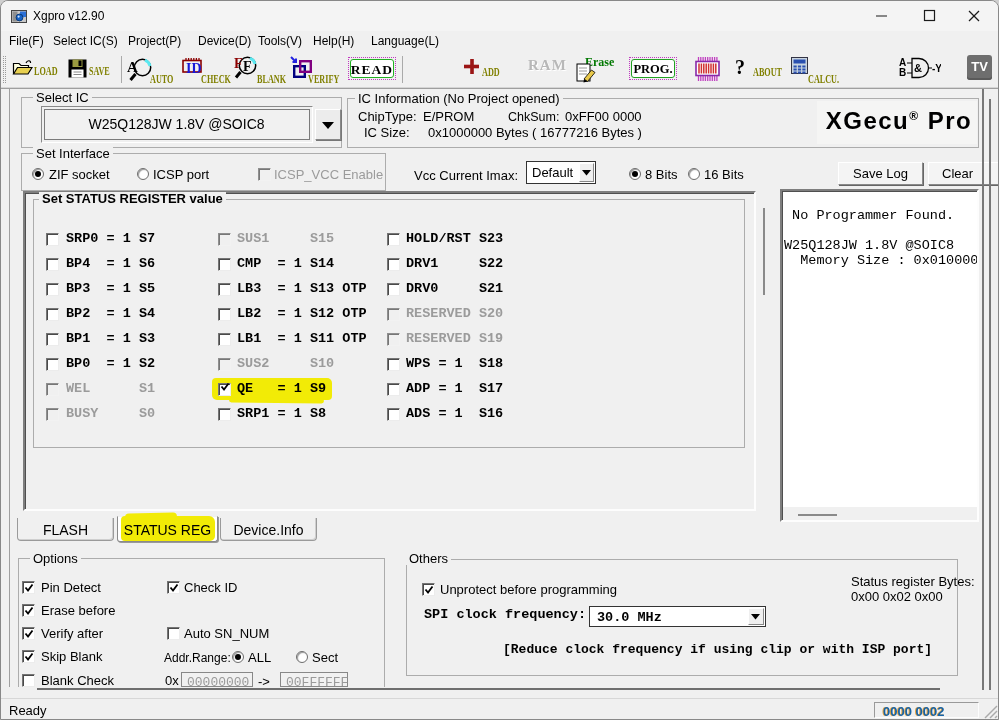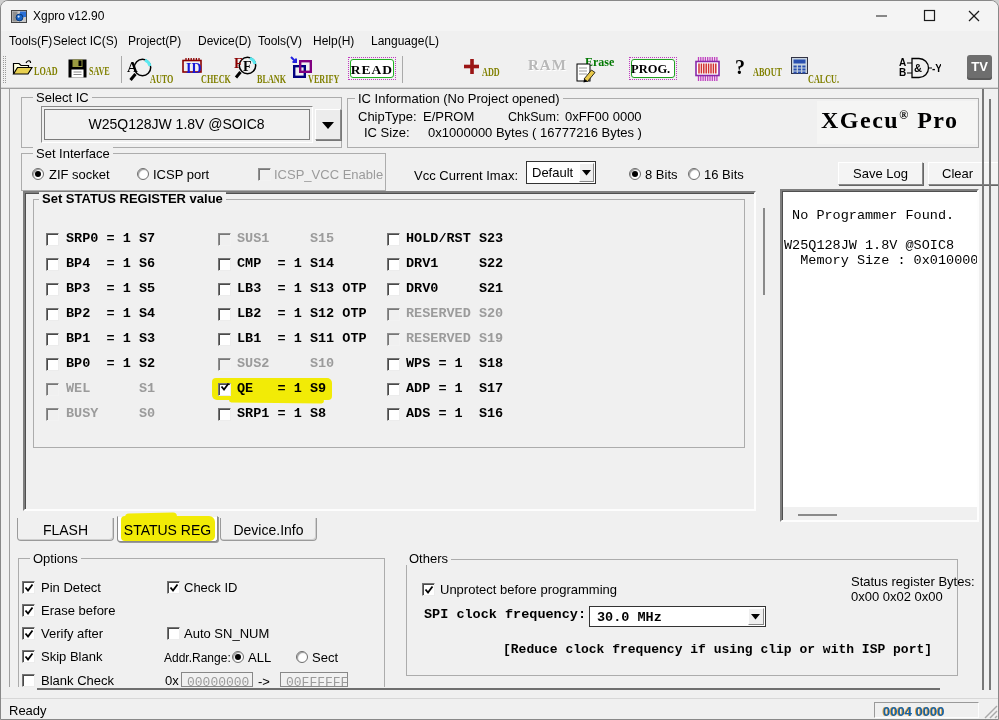--- a/index.html
+++ b/index.html
@@ -40,7 +40,7 @@
       <line x1="108" y1="5" x2="98" y2="15" stroke="#1b1b1b" stroke-width="1.2"></line>
   </svg>
 
-  <div class="abs t12" style="left:8px;top:33px">Tools(F)</div>
+  <div class="abs t12" style="left:8px;top:33px">File(F)</div>
   <div class="abs t12" style="left:52px;top:33px">Select IC(S)</div>
   <div class="abs t12" style="left:127px;top:33px">Project(P)</div>
   <div class="abs t12" style="left:197px;top:33px">Device(D)</div>

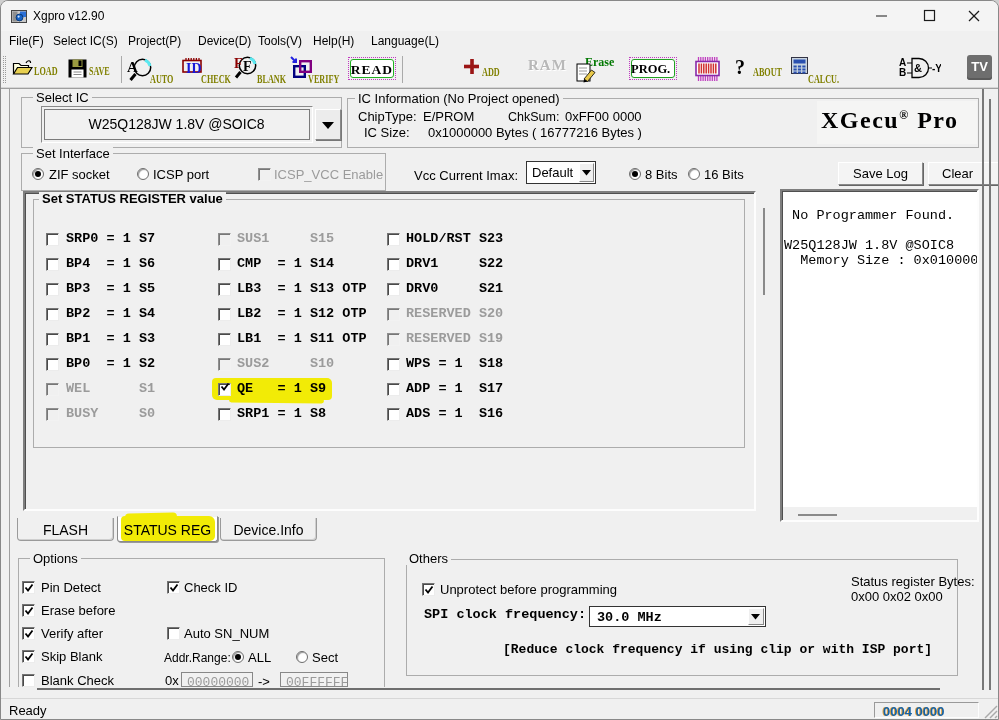--- a/index.html
+++ b/index.html
@@ -122,7 +122,7 @@
       </svg>
       <div class="abs" style="left:628px;top:4px;width:48px;height:23px;border:1px dotted #c03ac0"></div>
       <div class="abs" style="left:630px;top:6px;width:44px;height:19px;background:#fff;border:1px solid #22a022;border-radius:3px"></div>
-      <div class="abs" style="left:630px;top:9px;width:24px;text-align:center;font-family:'Liberation Serif',serif;font-weight:bold;font-size:12.5px">PROG.</div>
+      <div class="abs" style="left:630px;top:9px;width:44px;text-align:center;font-family:'Liberation Serif',serif;font-weight:bold;font-size:12.5px">PROG.</div>
       <svg class="abs" style="left:694px;top:4px" width="26" height="24">
         <g stroke="#c040c0" stroke-width="1.3">
           <line x1="3.5" y1="0" x2="3.5" y2="5"></line>

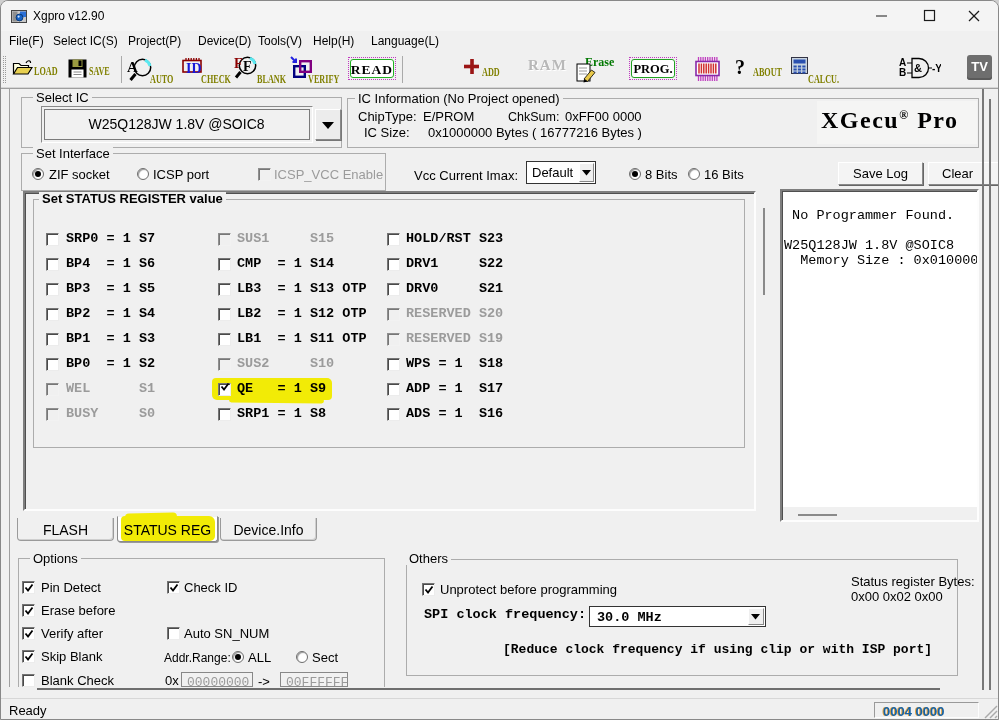--- a/index.html
+++ b/index.html
@@ -210,7 +210,7 @@
   <div class="abs t13" style="left:363px;top:124px">IC Size:</div>
   <div class="abs t13" style="left:427px;top:124px">0x1000000 Bytes ( 16777216 Bytes )</div>
   <div class="abs" style="left:816px;top:100px;width:160px;height:43px;background:#f5f5f4"></div>
-  <div class="abs" style="left:820px;top:106px;width:156px;font-family:Liberation Serif, serif;font-weight:bold;font-size:24px;text-align:left;letter-spacing:1.5px">XGecu<sup style="font-size:12px">®</sup> Pro</div>
+  <div class="abs" style="left:820px;top:106px;width:156px;font-family:Liberation Sans, sans-serif;font-weight:bold;font-size:24px;text-align:center;letter-spacing:1.5px">XGecu<sup style="font-size:12px">®</sup> Pro</div>
 
   <div class="gb" style="left:20px;top:152px;width:365px;height:38px"></div>
   <div class="gbl" style="left:32px;top:146px">Set Interface</div>

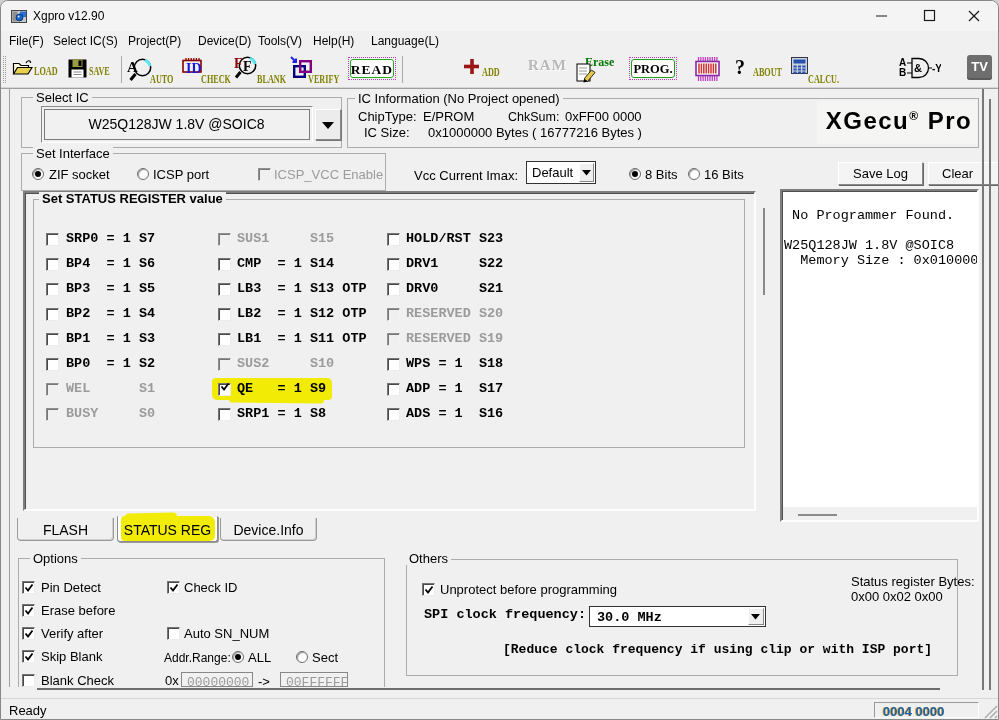--- a/index.html
+++ b/index.html
@@ -377,7 +377,7 @@
   <div class="abs" style="left:0;top:697px;width:999px;height:23px;background:#f0f0f0;border-top:1px solid #d7d7d7"></div>
   <div class="abs t13" style="left:8px;top:702px">Ready</div>
   <div class="abs" style="left:873px;top:701px;width:105px;height:16px;border:1px solid #9a9a9a;border-bottom-color:#fdfdfd;border-right-color:#fdfdfd"></div>
-  <div class="abs" style="left:882px;top:703px;font-size:13px;font-weight:bold;color:#1663a7;text-shadow:-1px 0 0 #e8a33d">0004 0000</div>
+  <div class="abs" style="left:882px;top:703px;font-size:13px;font-weight:bold;color:#1663a7;text-shadow:-1px 0 0 #e8a33d">0000 0002</div>
   <svg class="abs" style="left:982px;top:703px" width="16" height="16">
       <g stroke="#aaa" stroke-width="1.5">
         <line x1="14" y1="2" x2="2" y2="14"></line>

